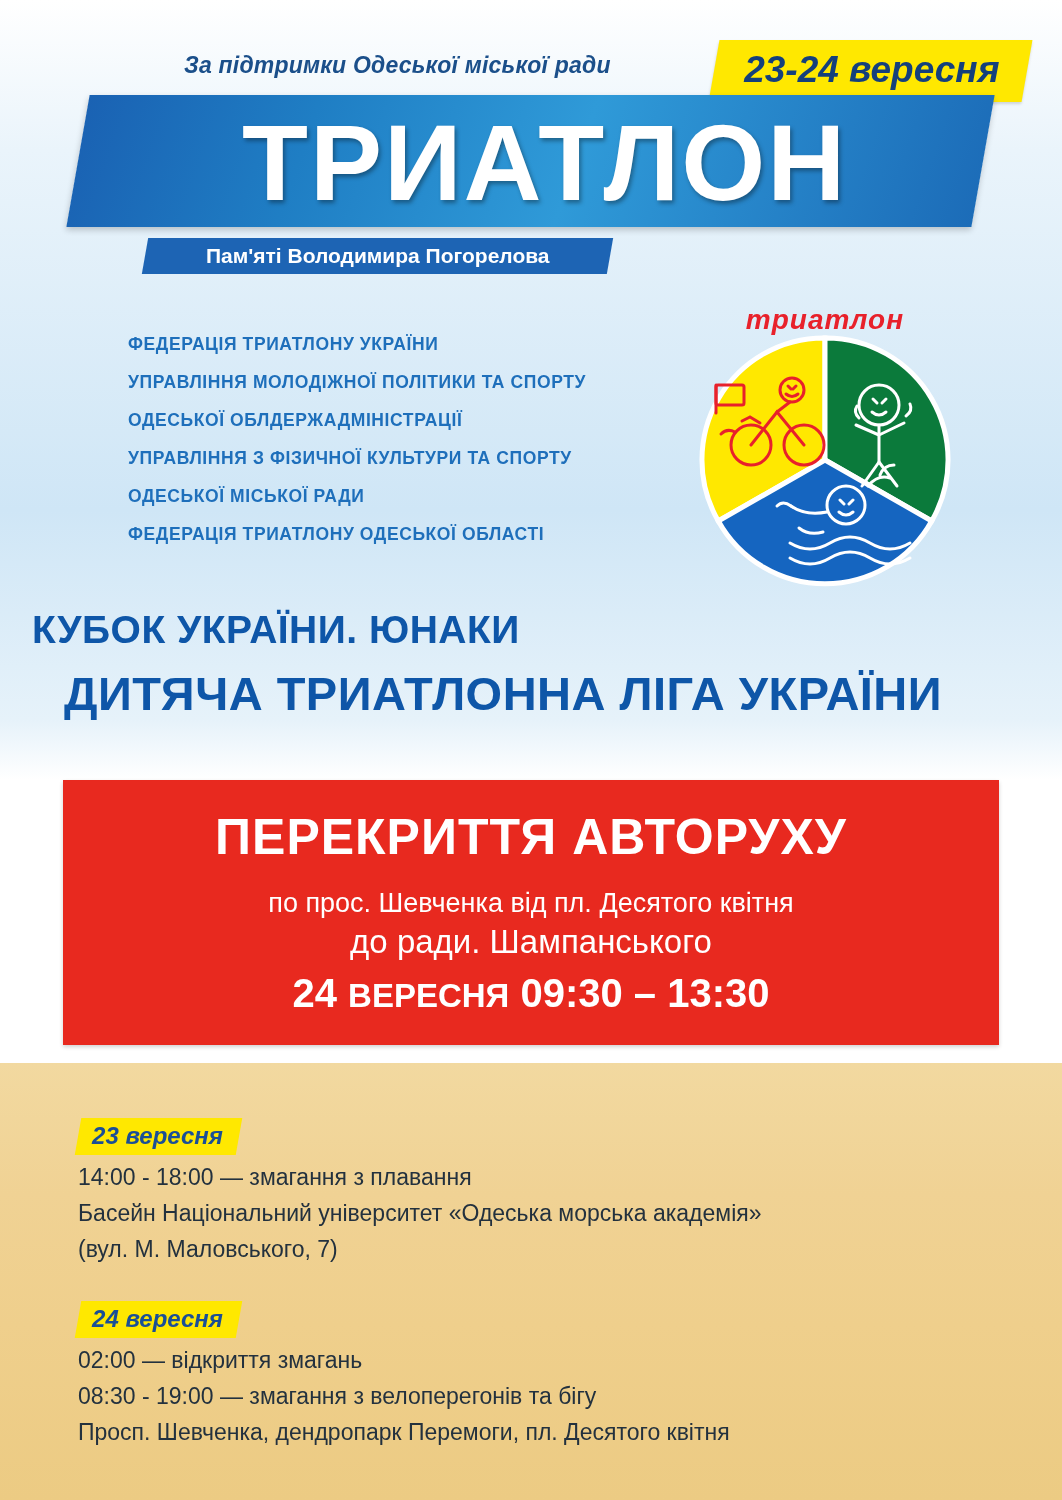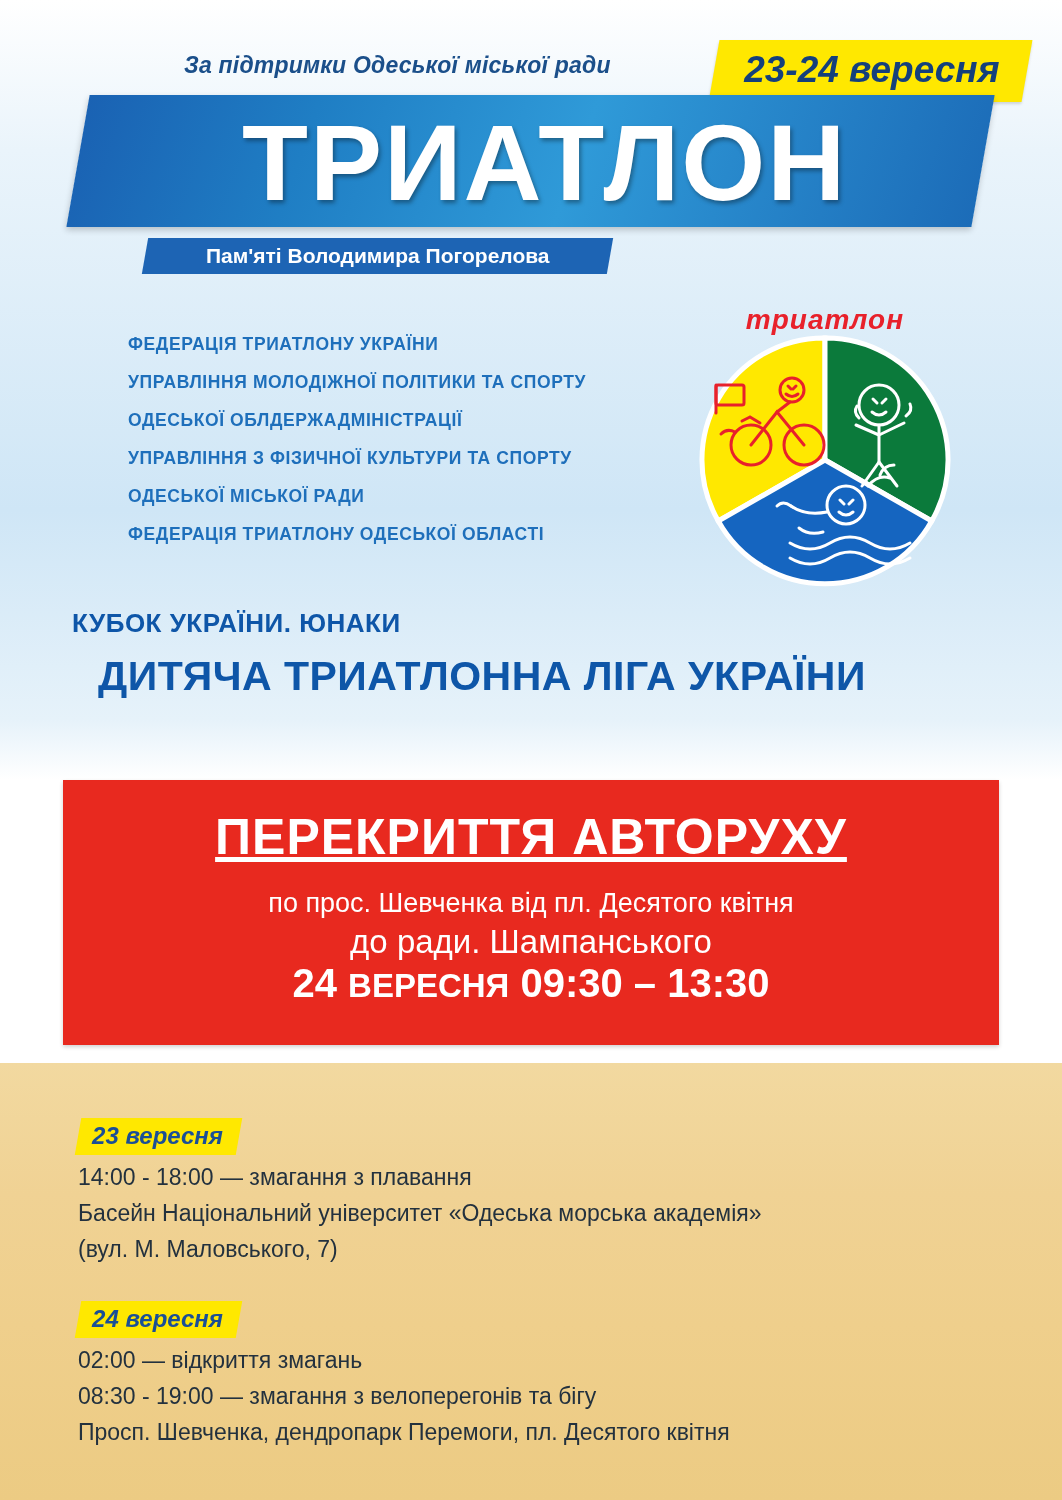--- a/index.html
+++ b/index.html
@@ -153,10 +153,10 @@
     width: 1062px;
   }
   .cup .l1 {
-    font-size: 26px;
+    font-size: 39px;
     font-weight: bold;
     color: #0e56a8;
-    padding-left: 72px;
+    padding-left: 32px;
     letter-spacing: 0.5px;
     white-space: nowrap;
   }

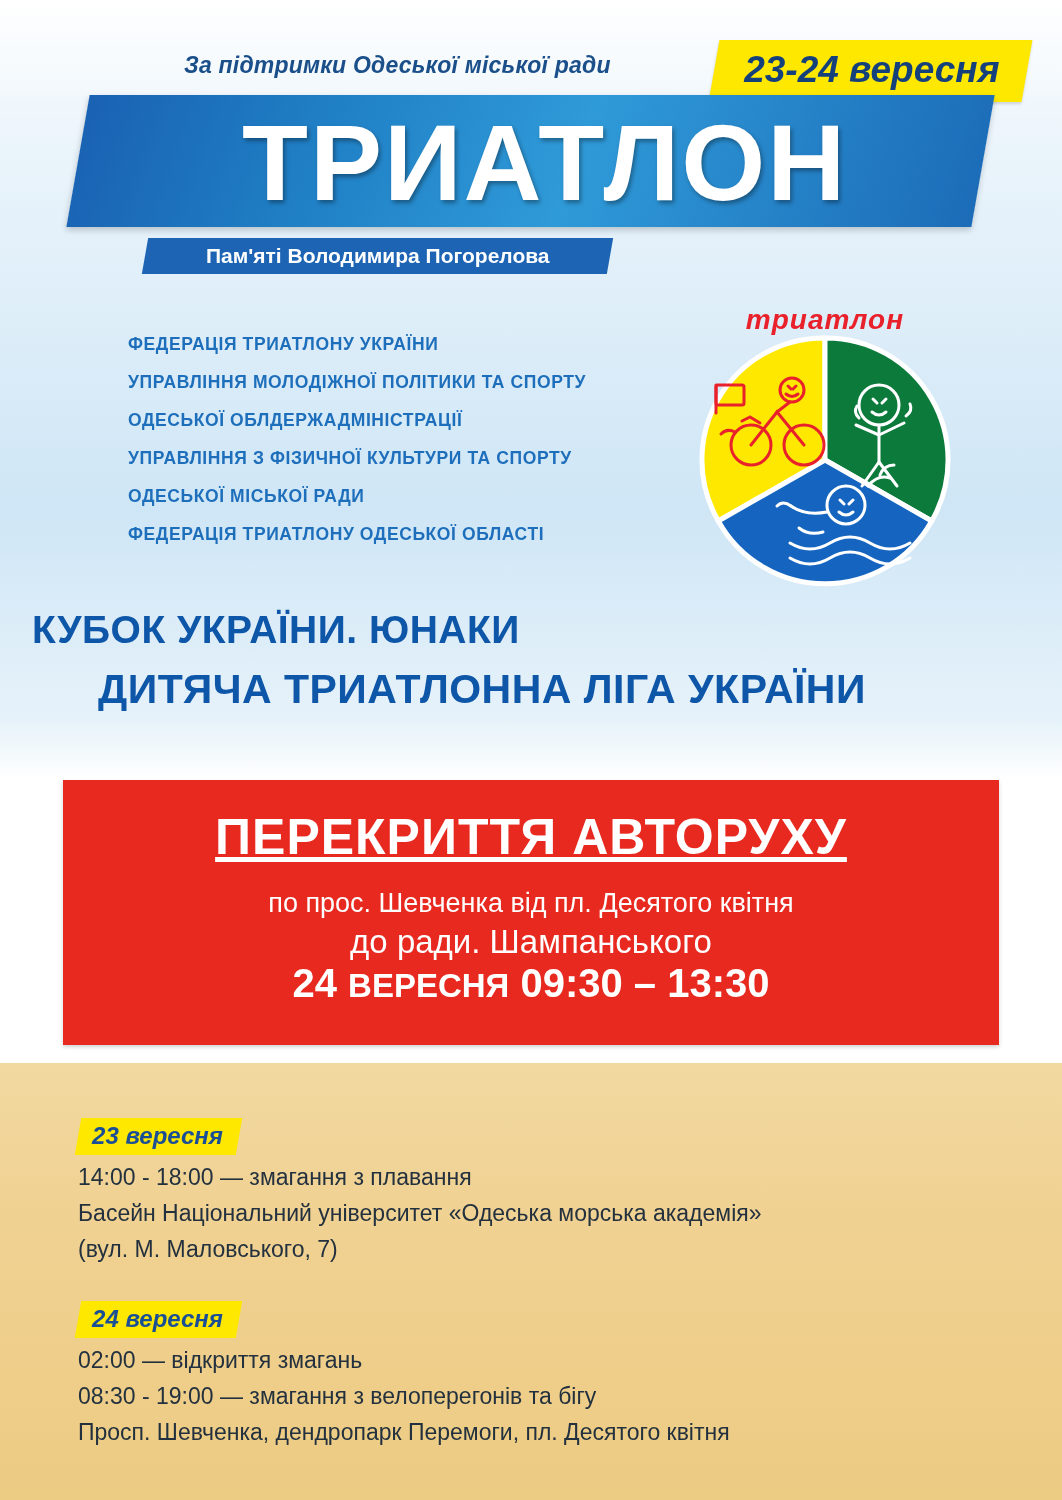--- a/index.html
+++ b/index.html
@@ -161,10 +161,10 @@
     white-space: nowrap;
   }
   .cup .l2 {
-    font-size: 41px;
+    font-size: 47px;
     font-weight: bold;
     color: #0e56a8;
-    padding-left: 98px;
+    padding-left: 64px;
     margin-top: 14px;
     letter-spacing: 0.5px;
     white-space: nowrap;

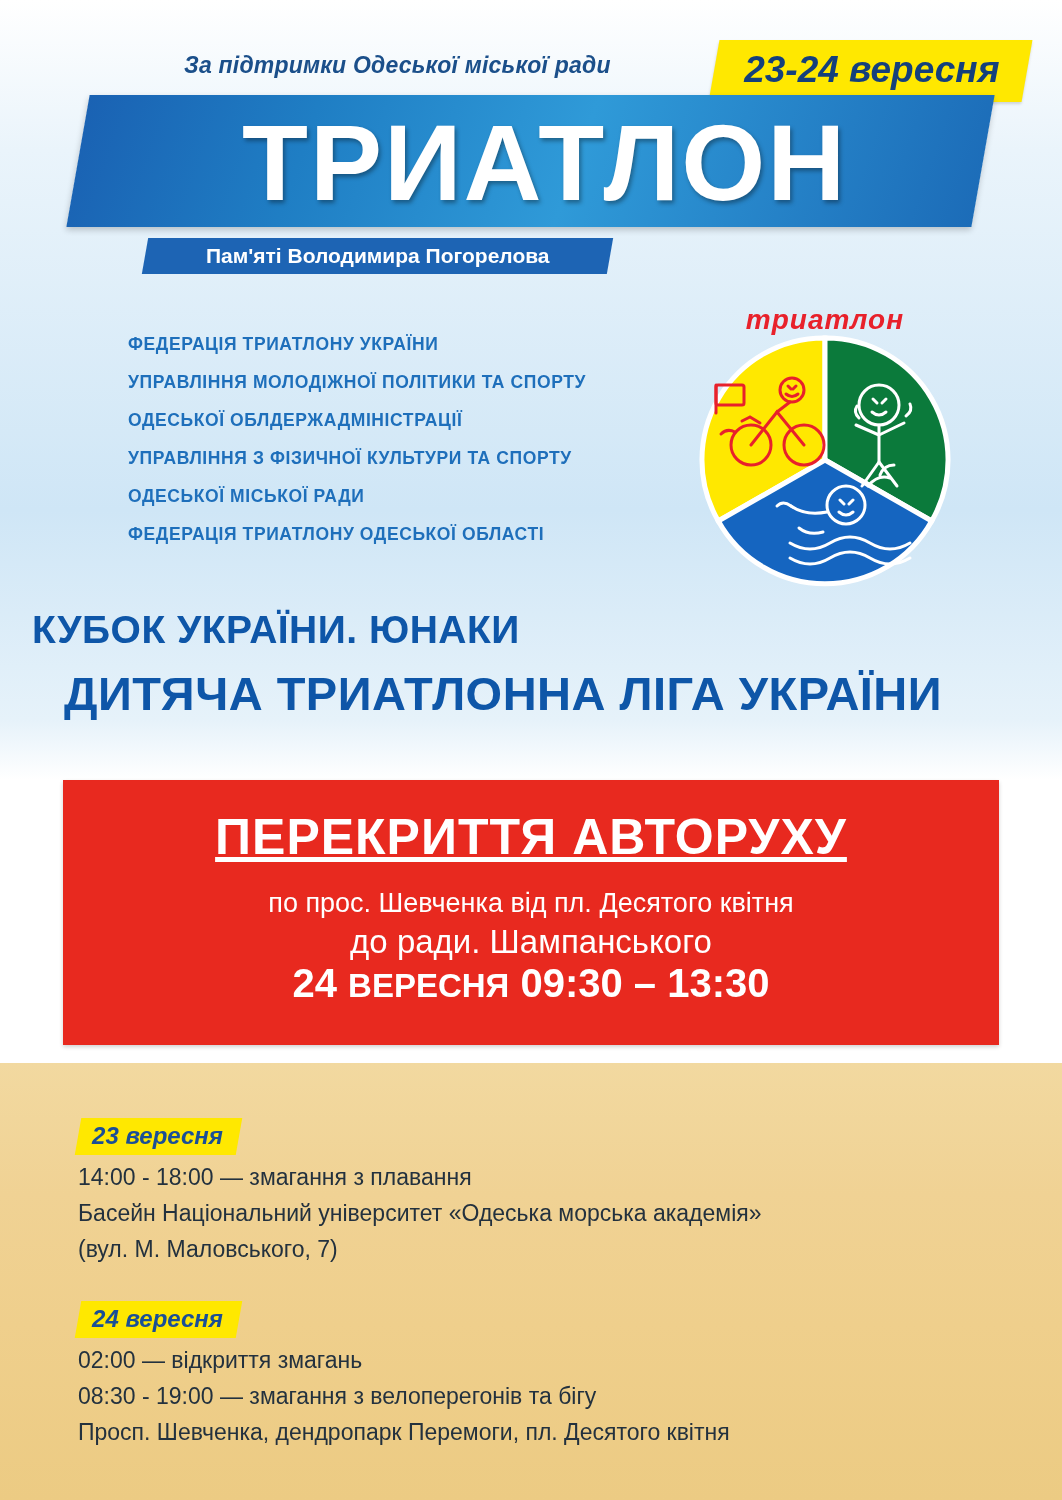--- a/index.html
+++ b/index.html
@@ -188,7 +188,6 @@
     letter-spacing: 1px;
     margin-top: 28px;
     white-space: nowrap;
-    text-decoration: underline;
   }
   .alert .a2 {
     font-size: 27px;

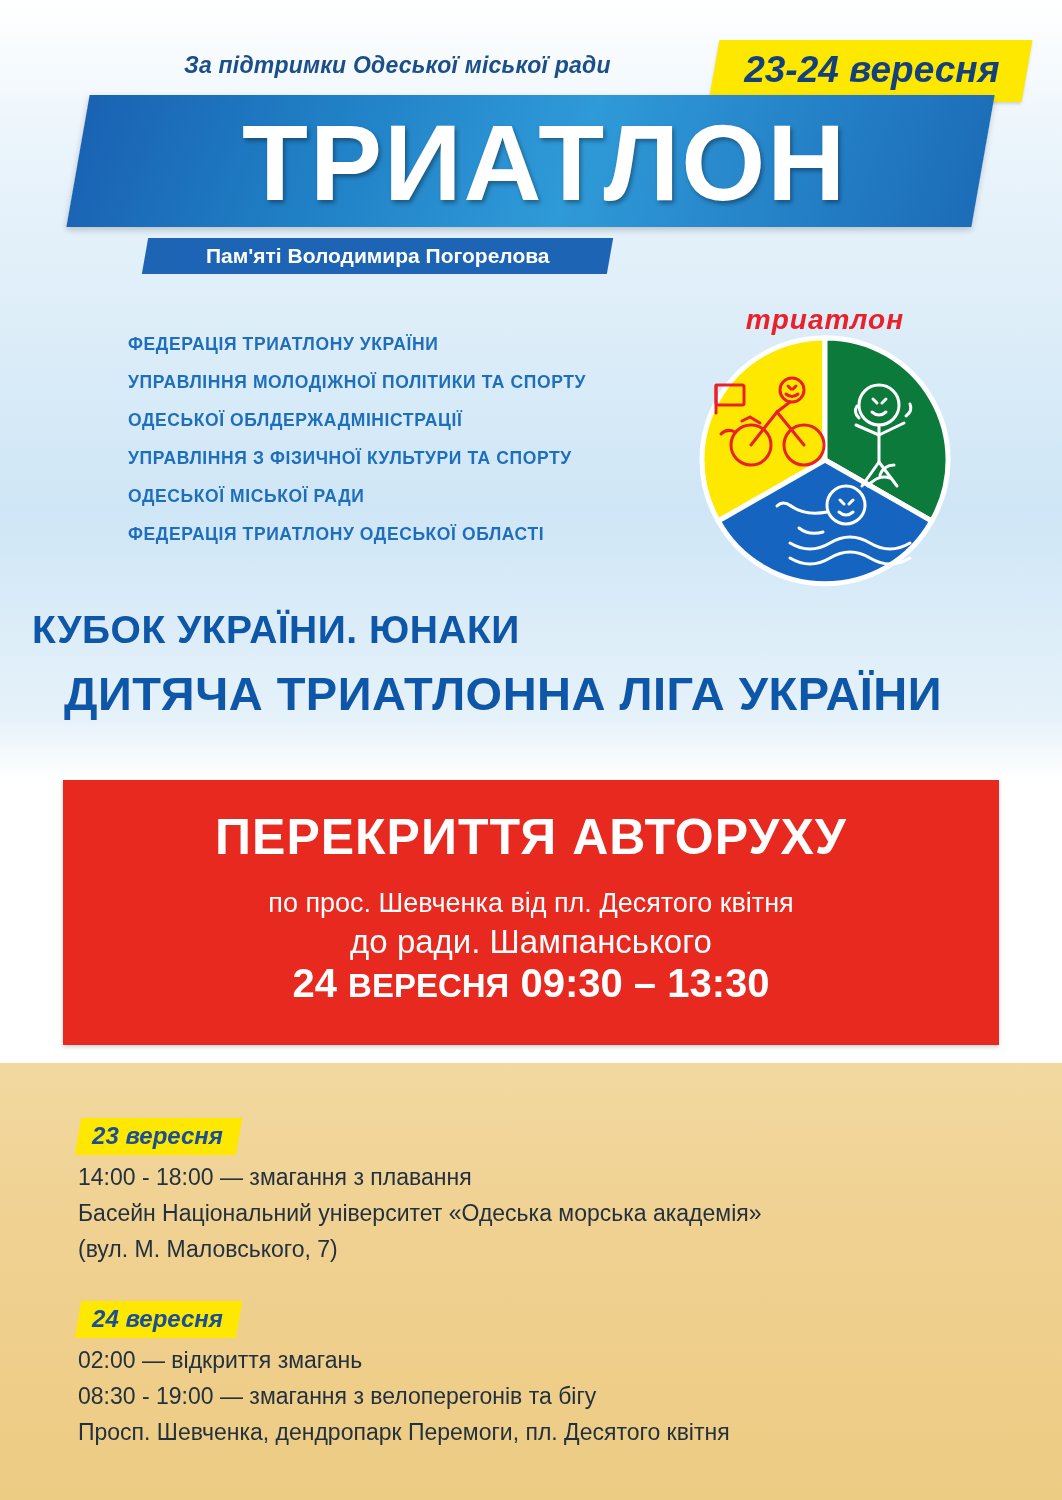--- a/index.html
+++ b/index.html
@@ -202,6 +202,7 @@
   .alert .a4 {
     font-size: 40px;
     font-weight: bold;
+    margin-top: 10px;
     white-space: nowrap;
   }
   .alert .a4 .small { font-size: 33px; font-weight: bold; }

